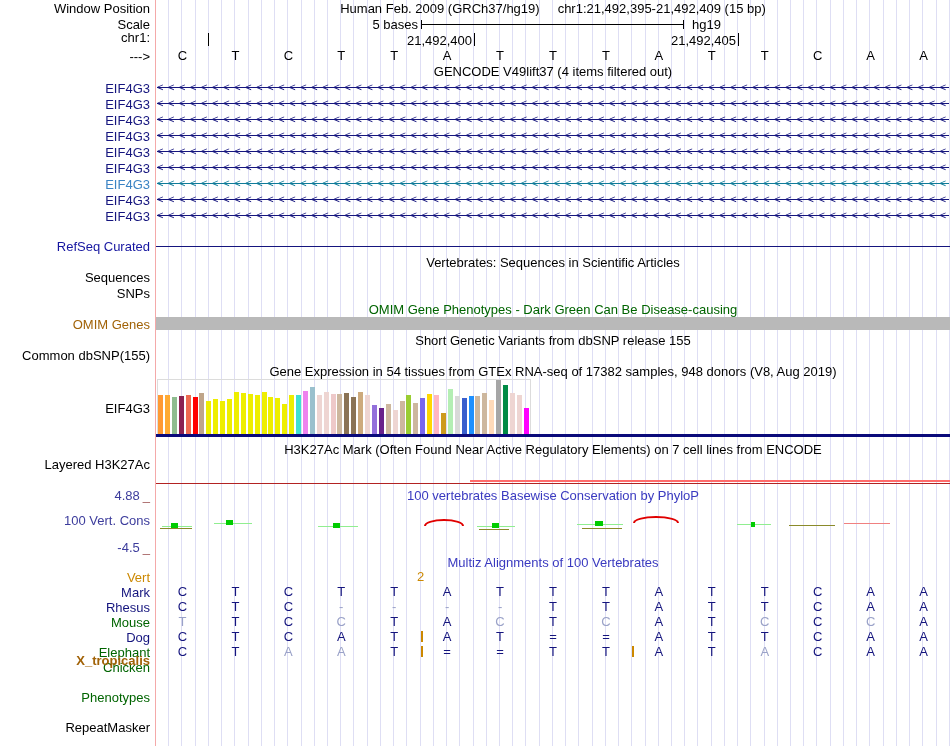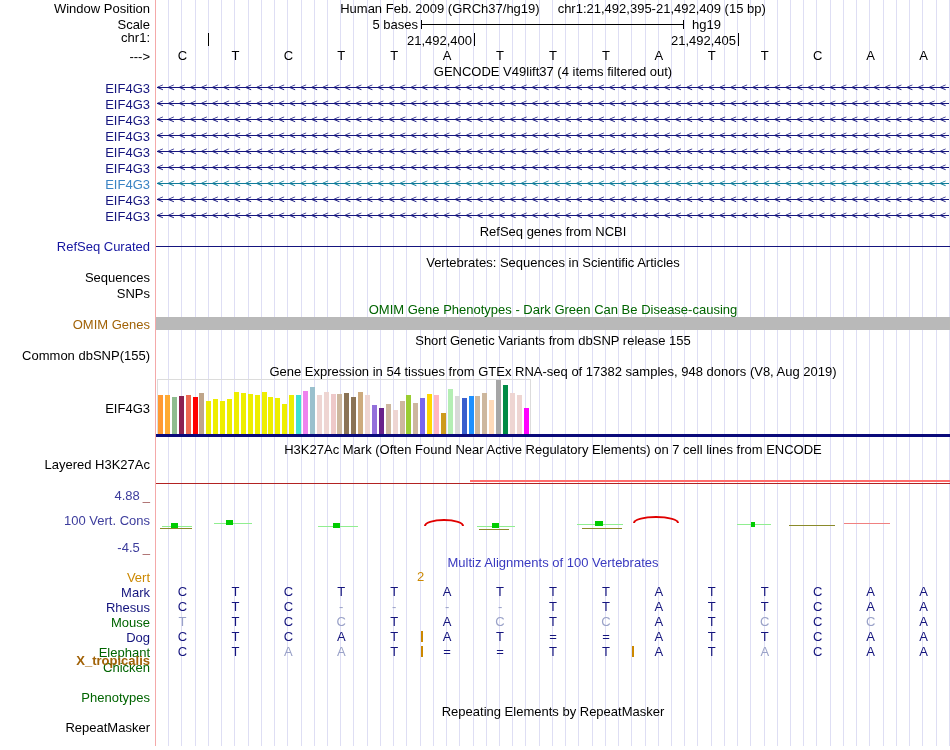--- a/index.html
+++ b/index.html
@@ -90,7 +90,6 @@
       <div class="aline" style="top: 208px; color: rgb(21, 21, 126);">&lt;&lt;&lt;&lt;&lt;&lt;&lt;&lt;&lt;&lt;&lt;&lt;&lt;&lt;&lt;&lt;&lt;&lt;&lt;&lt;&lt;&lt;&lt;&lt;&lt;&lt;&lt;&lt;&lt;&lt;&lt;&lt;&lt;&lt;&lt;&lt;&lt;&lt;&lt;&lt;&lt;&lt;&lt;&lt;&lt;&lt;&lt;&lt;&lt;&lt;&lt;&lt;&lt;&lt;&lt;&lt;&lt;&lt;&lt;&lt;&lt;&lt;&lt;&lt;&lt;&lt;&lt;&lt;&lt;&lt;&lt;&lt;&lt;&lt;&lt;&lt;&lt;&lt;&lt;&lt;</div>
     </div>
 
-  <div class="ct" style="top:225px">RefSeq genes from NCBI</div>
   <div class="lbl" style="top:239px;color:#1515a0">RefSeq Curated</div>
   <div class="hline" style="left:156px;top:246px;width:794px;height:1px;background:#15157e"></div>
 

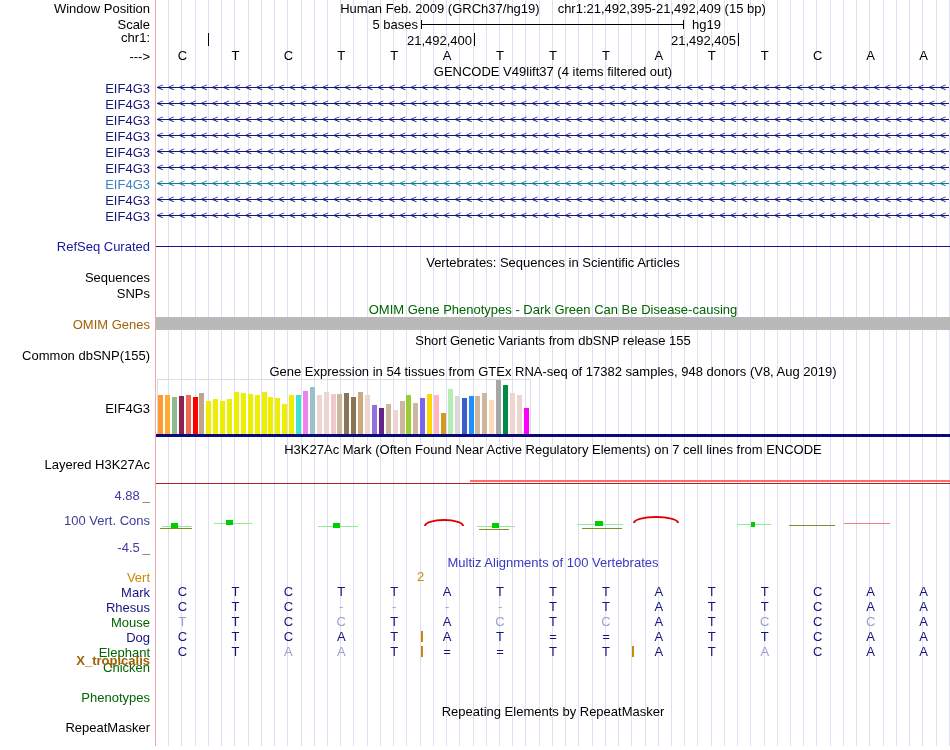--- a/index.html
+++ b/index.html
@@ -171,6 +171,7 @@
   <div class="hline" style="left:470px;top:480px;width:480px;height:2px;background:#ff6b6b"></div>
 
   <div class="lbl" style="top:488px;color:#3c3c9c"><span>4.88</span><span class="mtick">_</span></div>
+  <div class="ct" style="top:489px;color:#3a3ac0">100 vertebrates Basewise Conservation by PhyloP</div>
   <div class="lbl" style="top:513px;color:#3c3c9c">100 Vert. Cons</div>
   <div class="lbl" style="top:540px;color:#3c3c9c"><span>-4.5</span><span class="mtick">_</span></div>
   <div id="phylop-features">

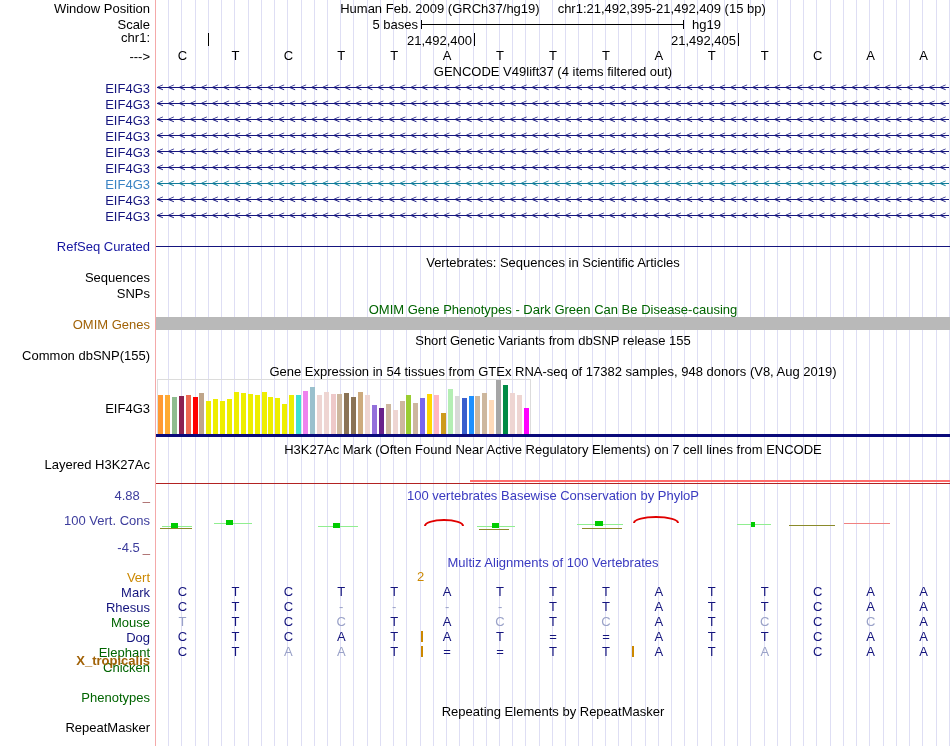--- a/index.html
+++ b/index.html
@@ -288,7 +288,6 @@
       <div class="cell" style="position: absolute; left: 420.667px; top: 570px; color: rgb(204, 136, 0);">2</div>
     </div>
 
-  <div class="ct" style="top:705px">Repeating Elements by RepeatMasker</div>
   <div class="lbl" style="top:720px">RepeatMasker</div>
 </div>
 

